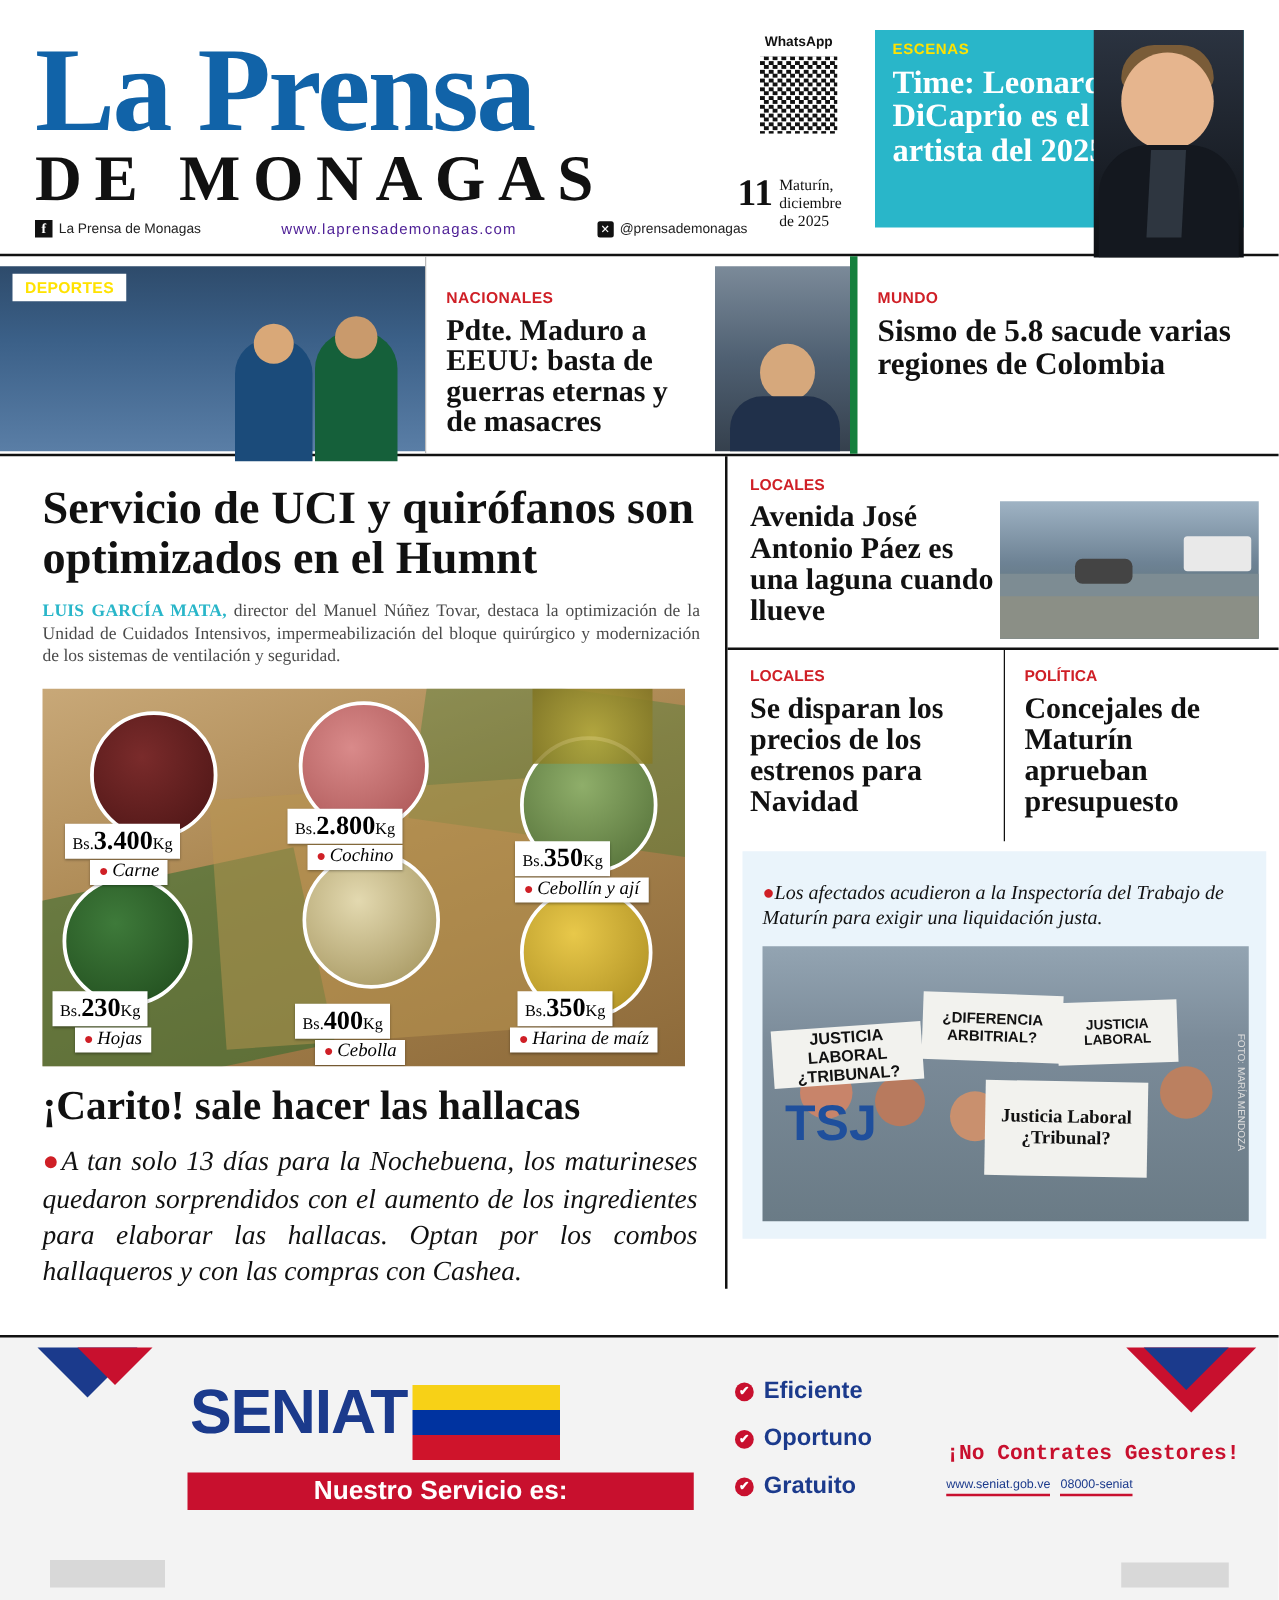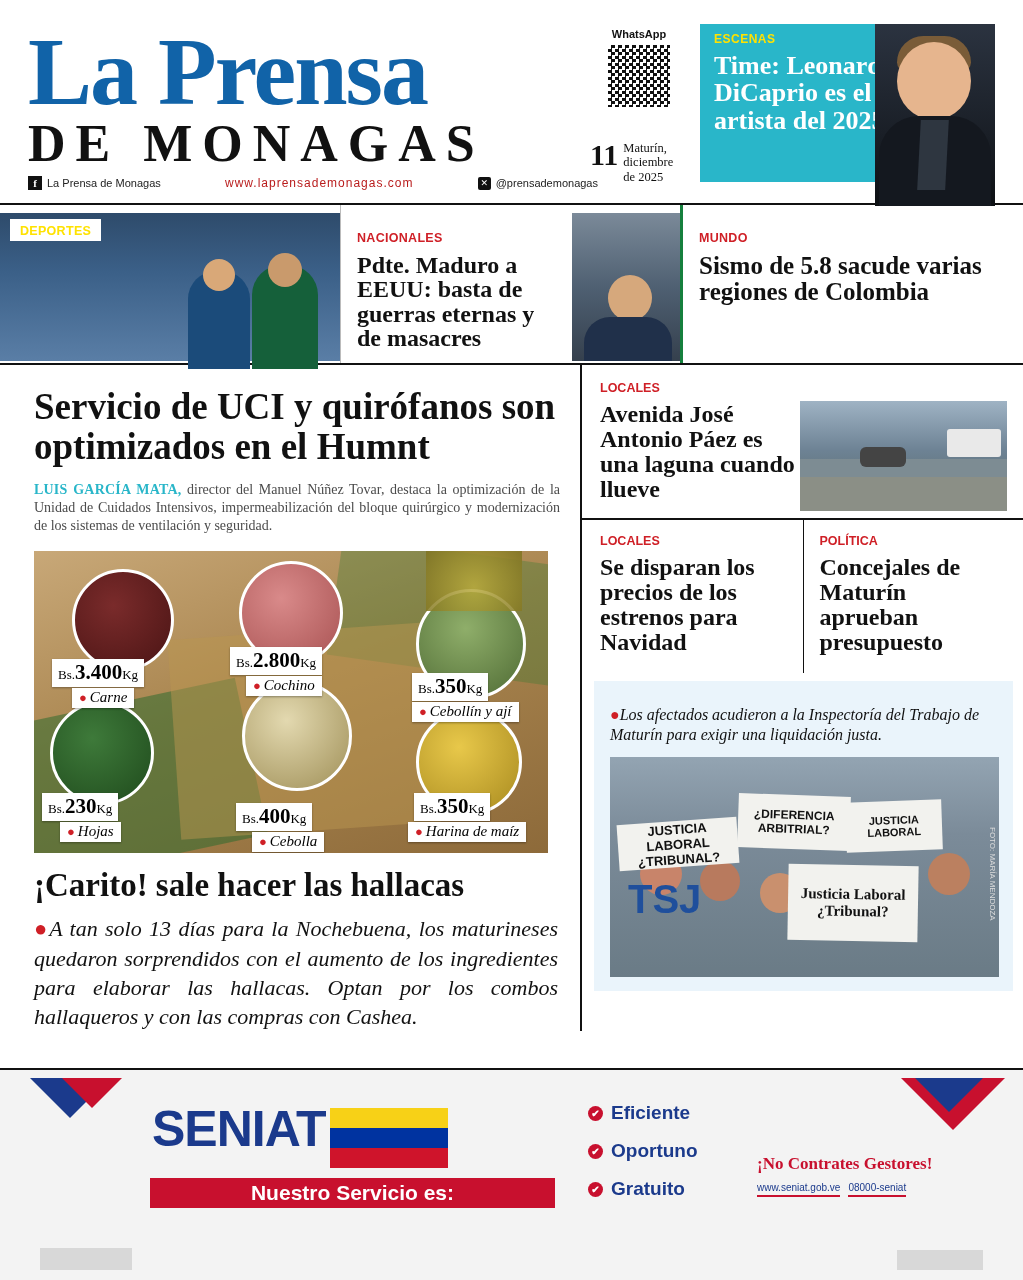--- a/index.html
+++ b/index.html
@@ -25,7 +25,7 @@
   .fb-badge { width:14px; height:14px; background:#111; color:#fff; font-weight:bold; font-size:11px;
               display:flex; align-items:center; justify-content:center; margin-right:5px;
               font-family:"Liberation Serif", serif; }
-  .mast-site { margin-left:auto; margin-right:auto; letter-spacing:1px; color:#b91c1c; font-size:12px; }
+  .mast-site { margin-left:auto; margin-right:auto; letter-spacing:1px; color:#4c1d95; font-size:12px; }
   .x-badge { width:13px; height:13px; background:#111; color:#fff; font-size:9px; border-radius:2px;
              display:inline-flex; align-items:center; justify-content:center; margin-right:5px; }
   .mast-x { display:flex; align-items:center; }

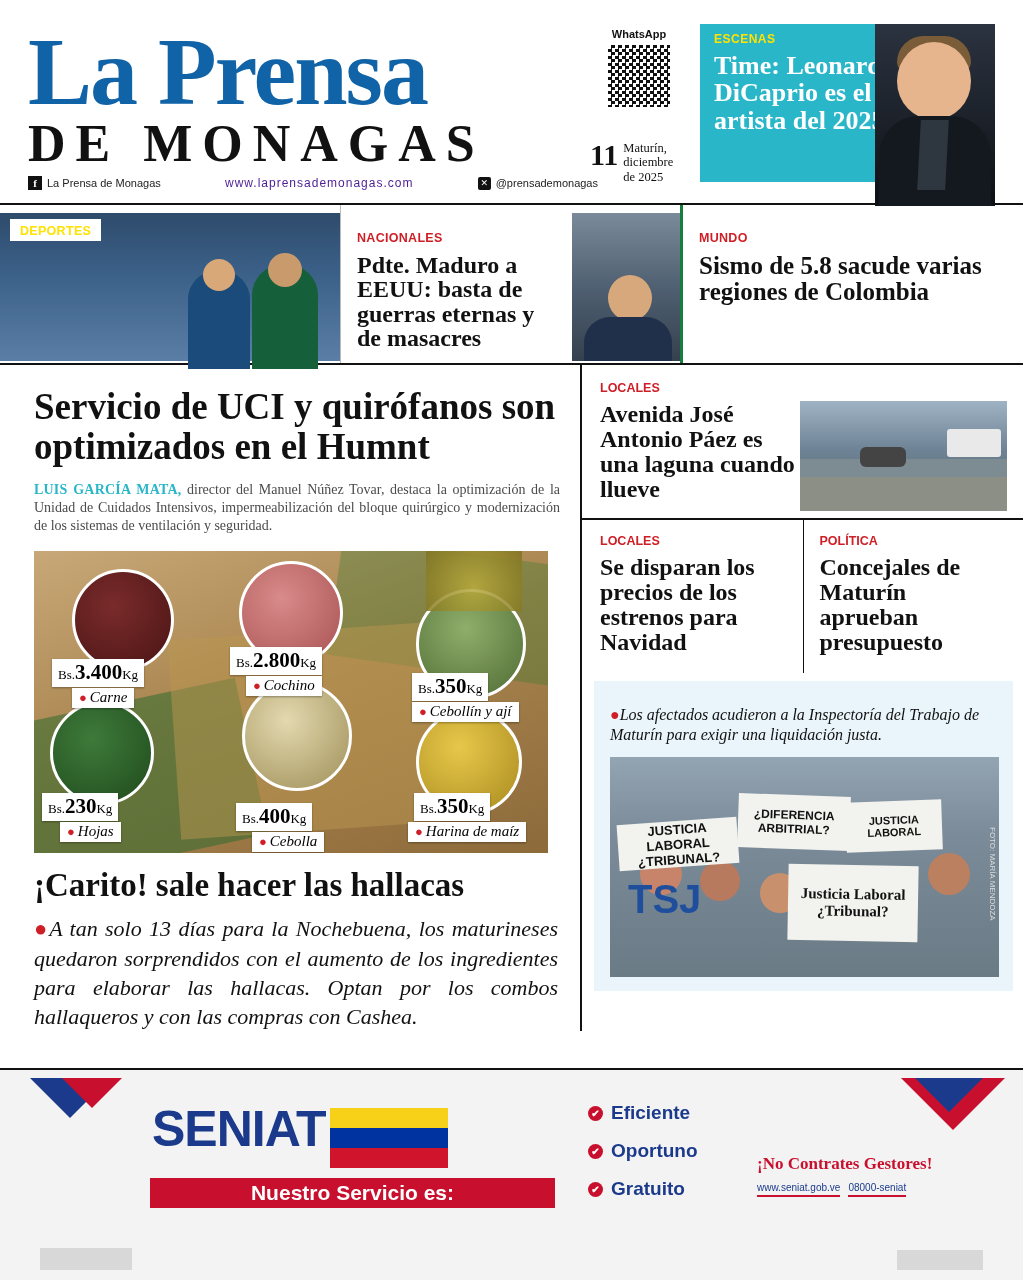--- a/index.html
+++ b/index.html
@@ -60,7 +60,7 @@
   .strip-col { position:relative; }
   .s1 { width:340px; }
   .s2 { width:340px; border-left:1px solid #bbb; }
-  .s3 { width:343px; border-left:3px solid #15803d; }
+  .s3 { width:343px; border-left:6px solid #15803d; }
   .tag { font-family:"Liberation Sans", sans-serif; font-weight:bold; font-size:12.5px; letter-spacing:0.3px; }
   .tag-yellow { color:#ffe200; }
   .tag-red { color:#cf1f26; }

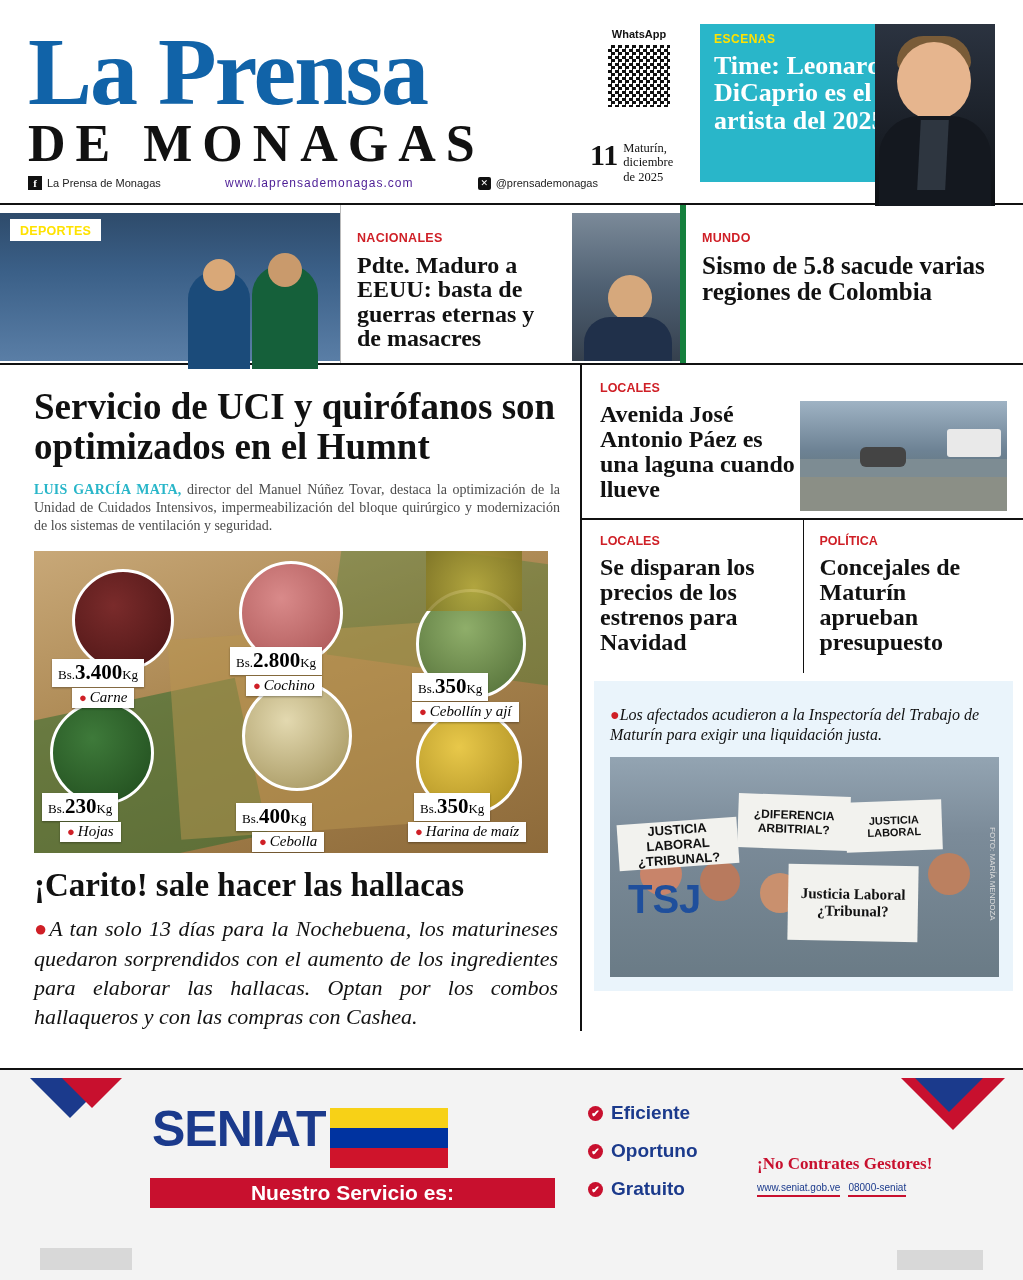--- a/index.html
+++ b/index.html
@@ -175,7 +175,7 @@
   .bullets div { margin-bottom:16px; display:flex; align-items:center; }
   .chk { display:inline-block; width:15px; height:15px; border-radius:50%; background:#c8102e; color:#fff;
          font-size:10px; line-height:15px; text-align:center; margin-right:8px; }
-  .no-gestores { position:absolute; left:757px; top:84px; font-family:Liberation Serif, serif;
+  .no-gestores { position:absolute; left:757px; top:84px; font-family:Liberation Mono, monospace;
                  font-weight:bold; font-size:17px; color:#c8102e;text-align:center; }
   .ad-contact { position:absolute; left:757px; top:112px; font-family:"Liberation Sans", sans-serif;
                 font-size:10px; color:#1b3a8c; display:flex; gap:8px; align-items:center; }

